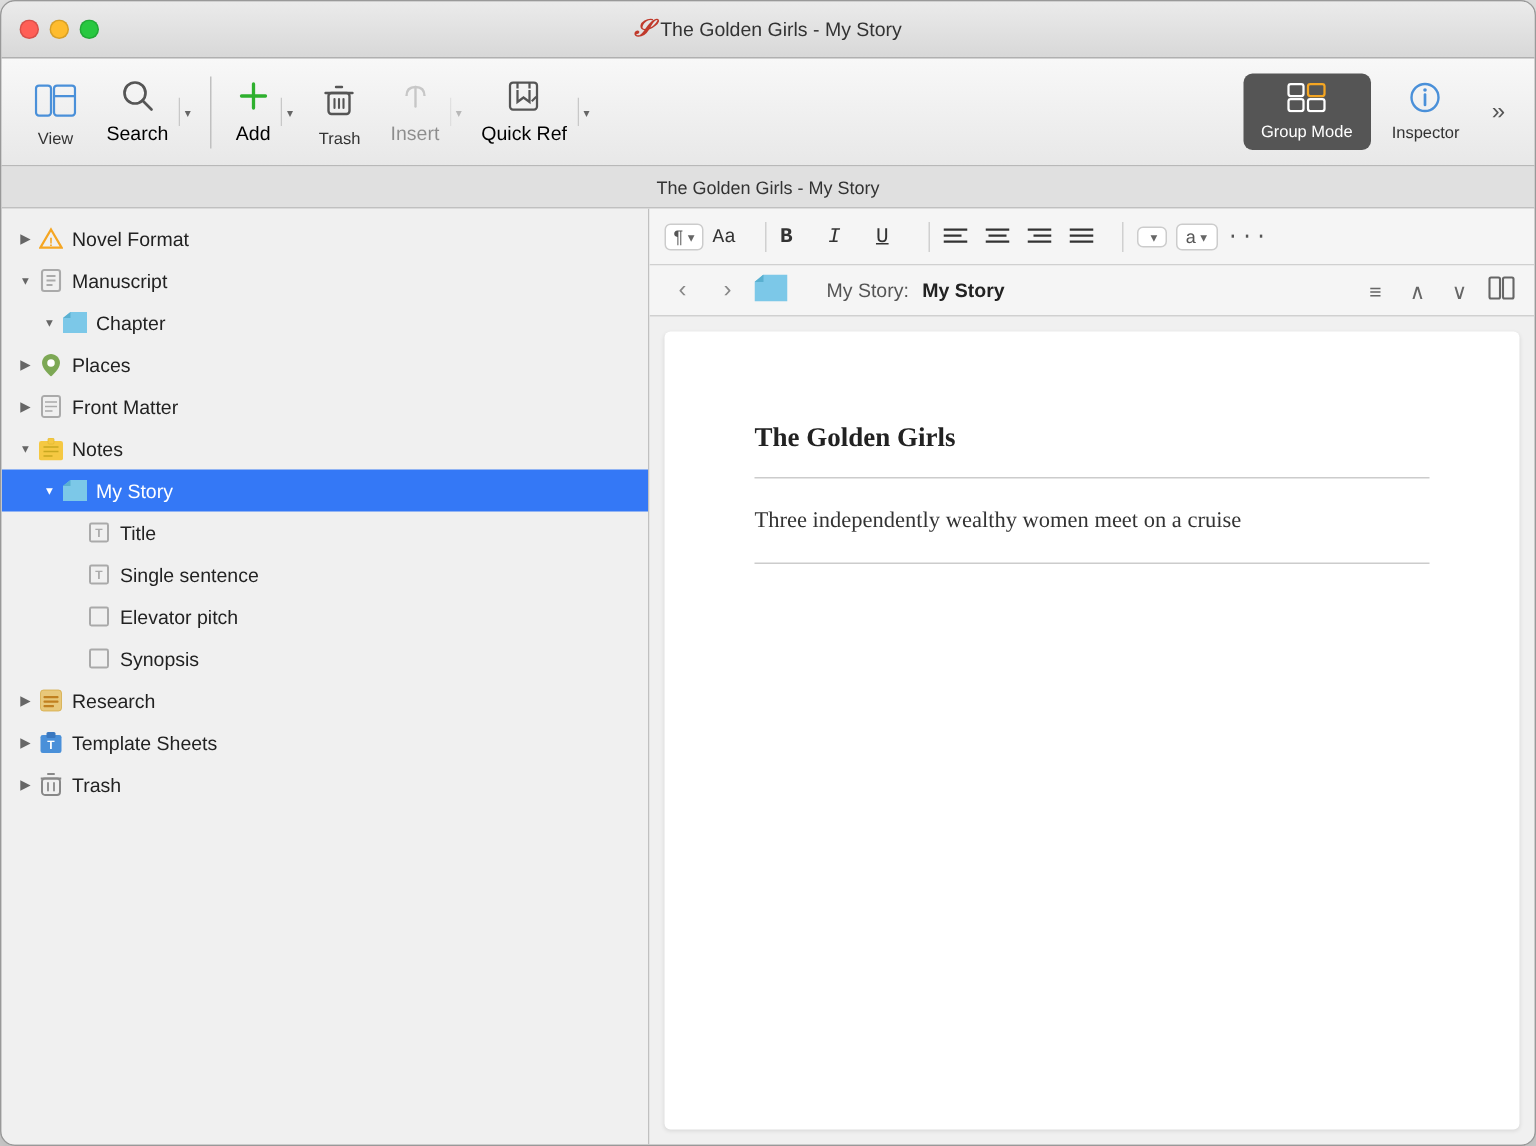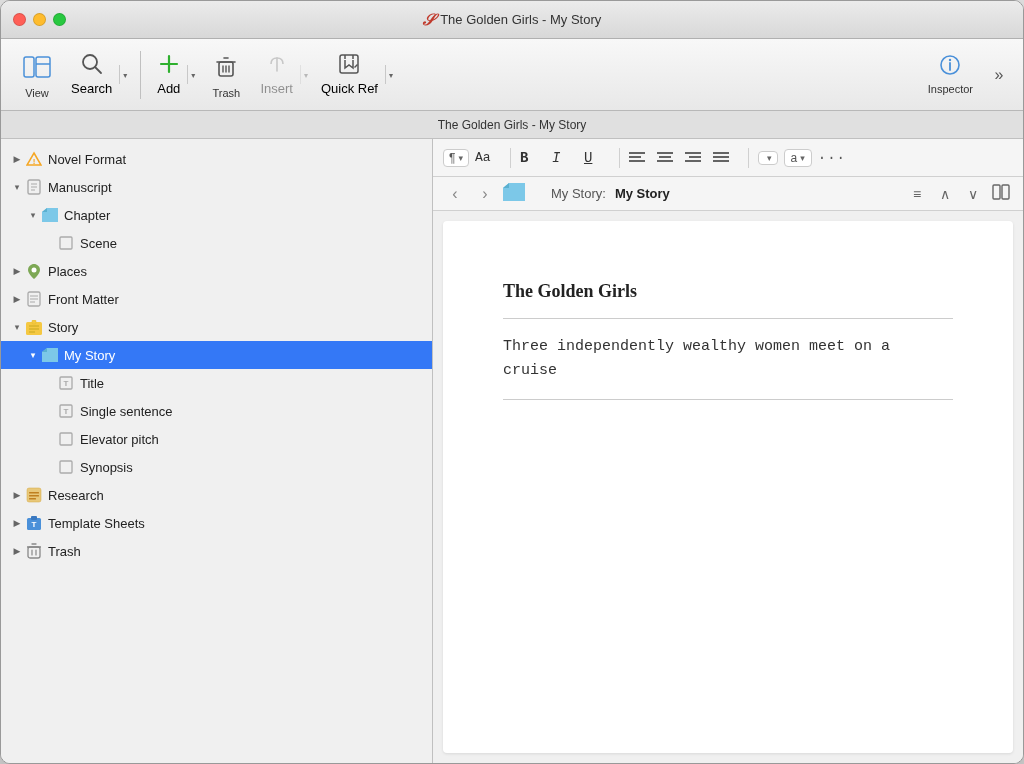--- a/index.html
+++ b/index.html
@@ -544,6 +544,17 @@
 
     <div class="toolbar-spacer"></div>
 
+    <div class="toolbar-btn-right active" style="background:#555; border-radius:6px; padding: 6px 12px;">
+      <div>
+        <svg width="26" height="20" viewBox="0 0 26 20">
+          <rect x="1" y="1" width="10" height="8" rx="1.5" fill="none" stroke="#fff" stroke-width="1.5"></rect>
+          <rect x="14" y="1" width="11" height="8" rx="1.5" fill="none" stroke="#f5a623" stroke-width="1.5"></rect>
+          <rect x="1" y="11" width="10" height="8" rx="1.5" fill="none" stroke="#fff" stroke-width="1.5"></rect>
+          <rect x="14" y="11" width="11" height="8" rx="1.5" fill="none" stroke="#fff" stroke-width="1.5"></rect>
+        </svg>
+      </div>
+      <span class="label" style="color:#fff;">Group Mode</span>
+    </div>
 
     <div class="toolbar-btn-right">
       <div>

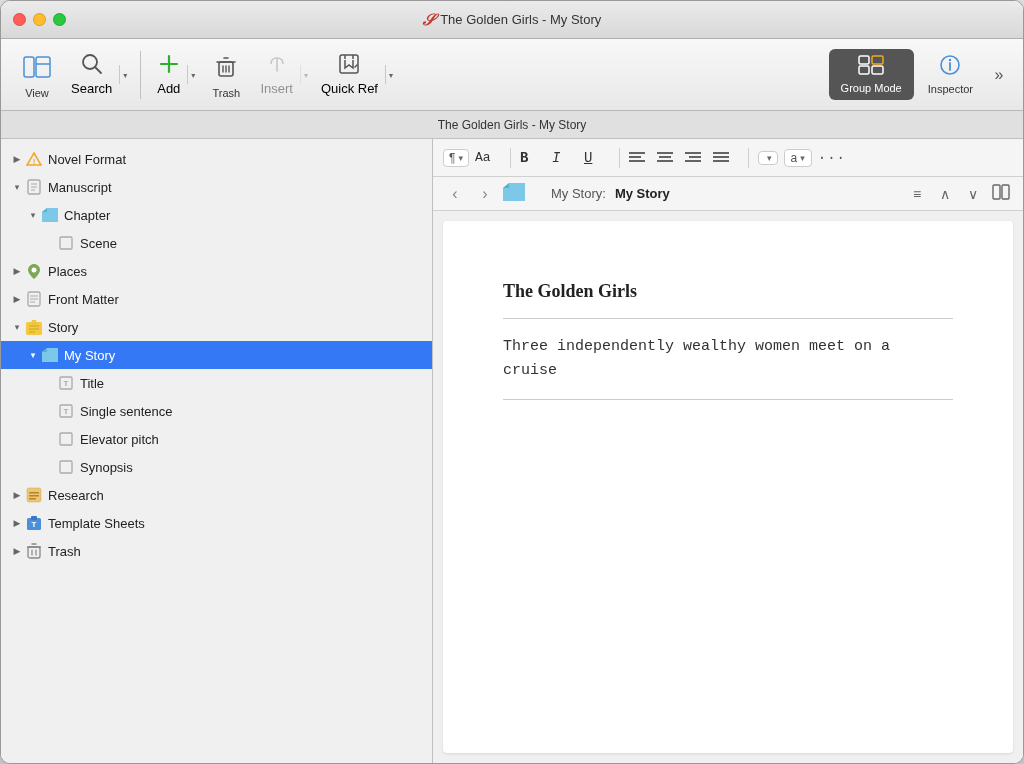--- a/index.html
+++ b/index.html
@@ -616,15 +616,6 @@
           <span class="item-label">Chapter</span>
         </div>
 
-        <div class="tree-item indent-2">
-          <span class="disclosure empty"></span>
-          <span class="item-icon">
-            <svg width="14" height="14" viewBox="0 0 14 14">
-              <rect x="1" y="1" width="12" height="12" rx="1" fill="none" stroke="#aaa" stroke-width="1.3"></rect>
-            </svg>
-          </span>
-          <span class="item-label">Scene</span>
-        </div>
 
 
         <div class="tree-item indent-0">

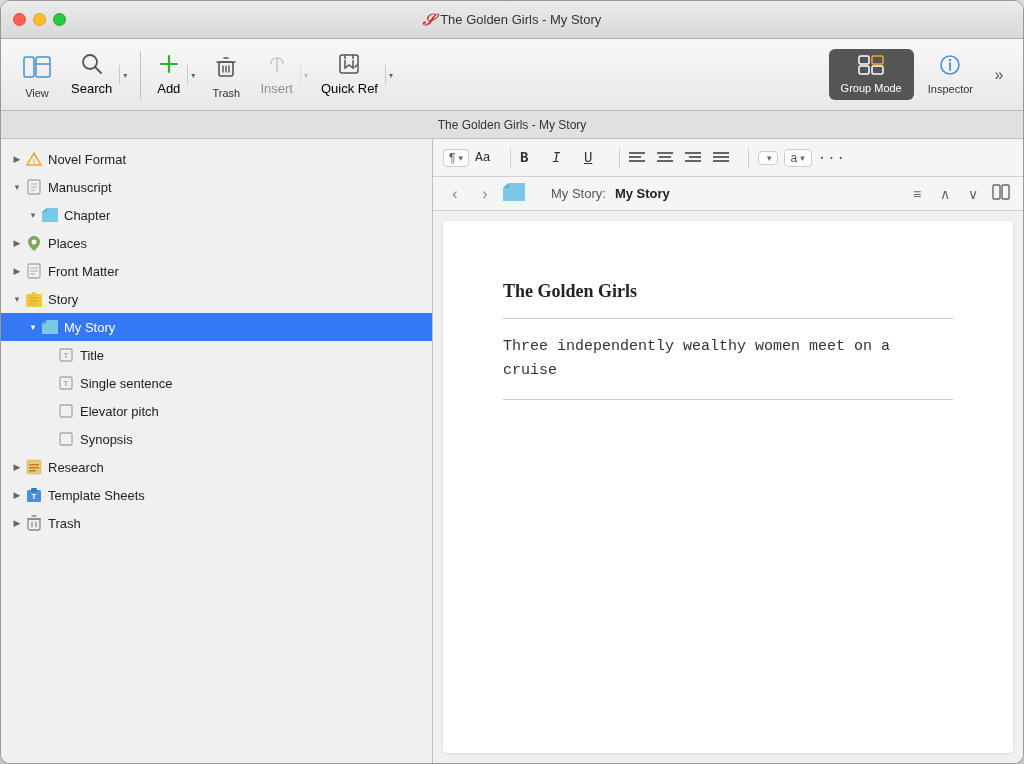--- a/index.html
+++ b/index.html
@@ -653,7 +653,7 @@
               <line x1="3" y1="12" x2="9" y2="12" stroke="#c8a820" stroke-width="1"></line>
             </svg>
           </span>
-          <span class="item-label">Story</span>
+          <span class="item-label">Notes</span>
         </div>
 
         <div class="tree-item indent-1 selected" style="background: #3478f6;">

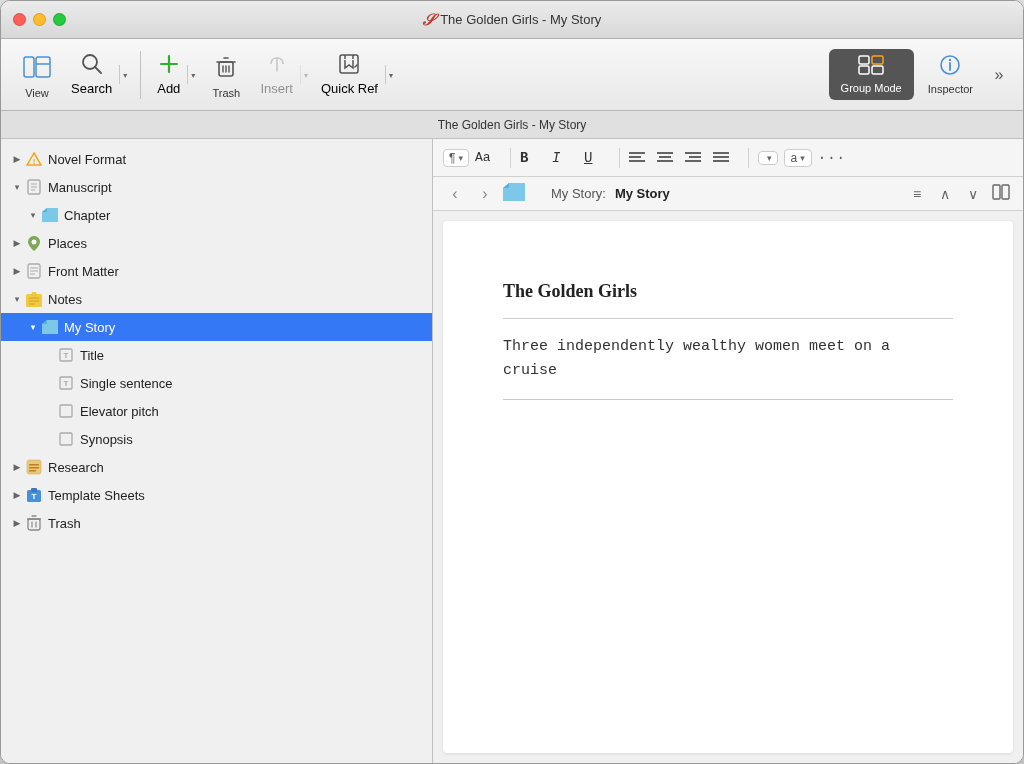--- a/index.html
+++ b/index.html
@@ -375,7 +375,7 @@
     }
 
     .doc-text {
-      font-family: Liberation Mono, monospace;
+      font-family: Liberation Serif, serif;
       font-size: 15px;
       color: #333;
       line-height: 1.6;

